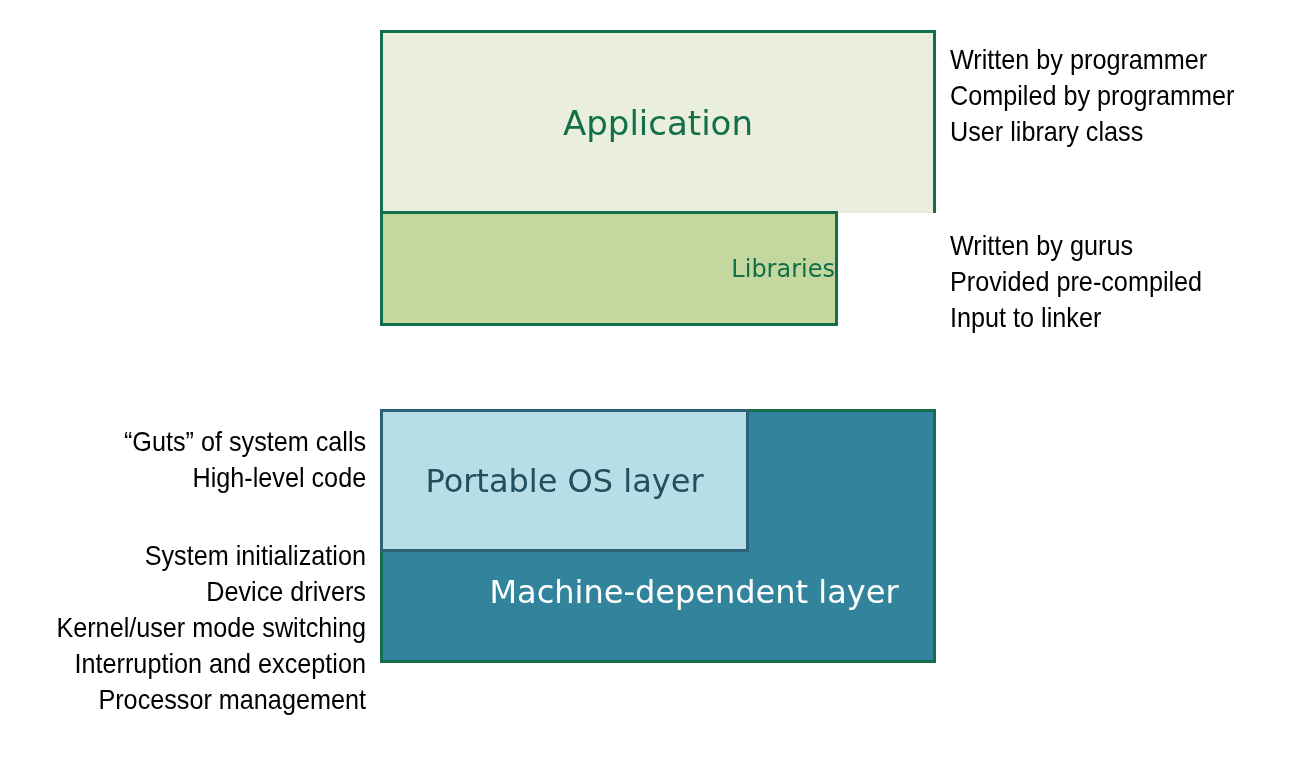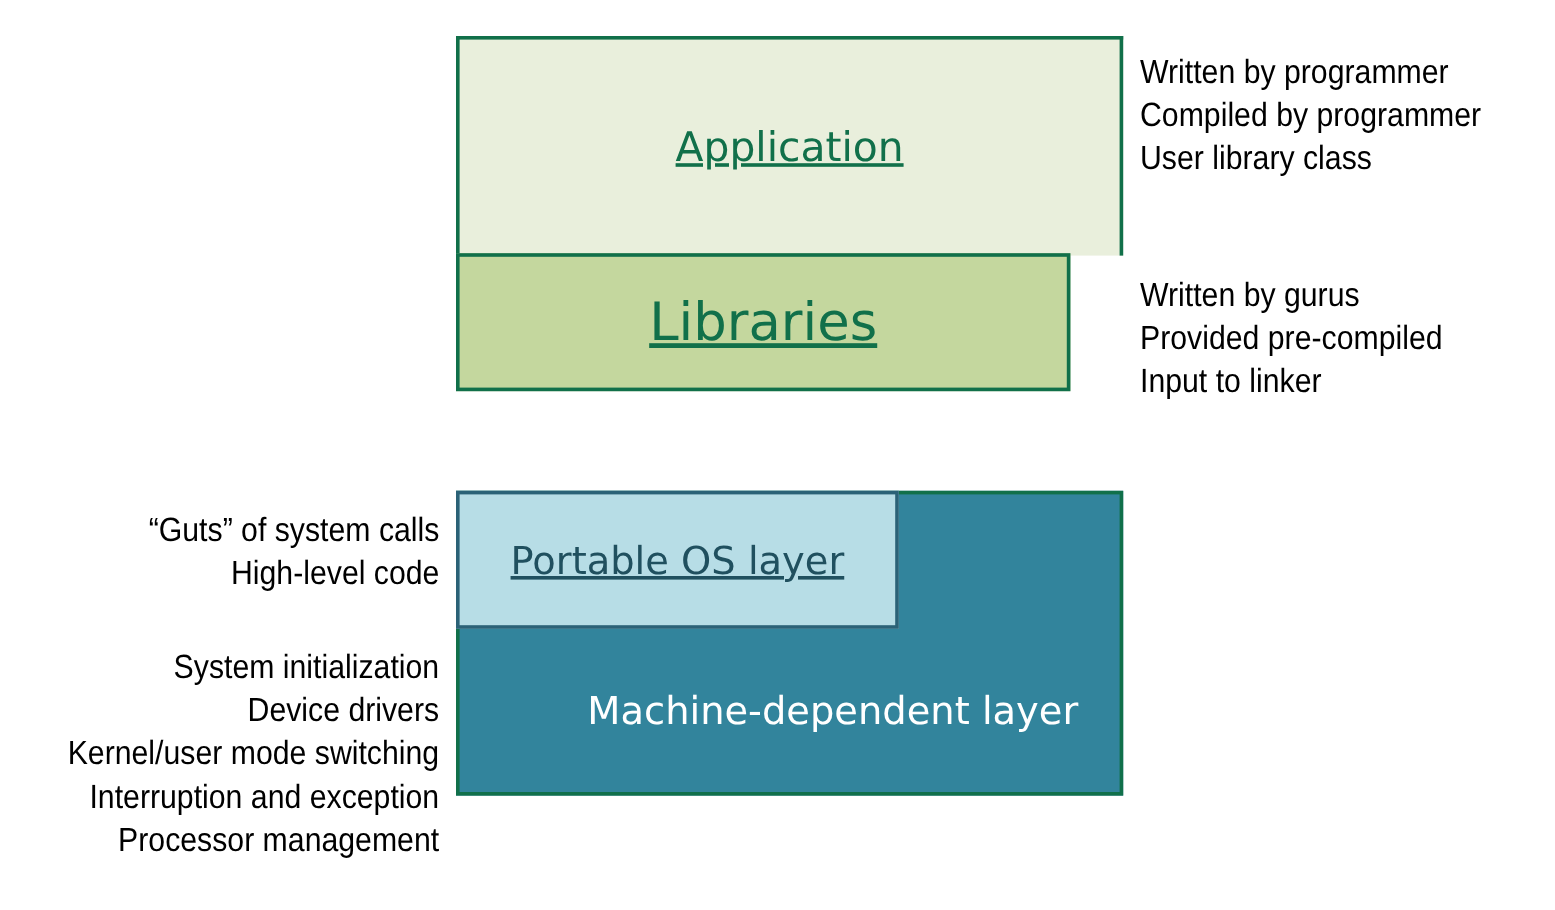--- a/index.html
+++ b/index.html
@@ -7,7 +7,7 @@
     width: 1296px; height: 758px; background: #ffffff; position: relative; overflow: hidden;
     font-family: "DejaVu Sans", sans-serif;
   }
-  .box { position: absolute; box-sizing: border-box; display: flex; align-items: center; justify-content: center; text-decoration: underline; }
+  .box { position: absolute; box-sizing: border-box; display: flex; align-items: center; justify-content: center; }
   #app-box {
     left: 380px; top: 30px; width: 556px; height: 183px;
     background: #e9efdc; border: 3px solid #11704a; border-bottom: none;

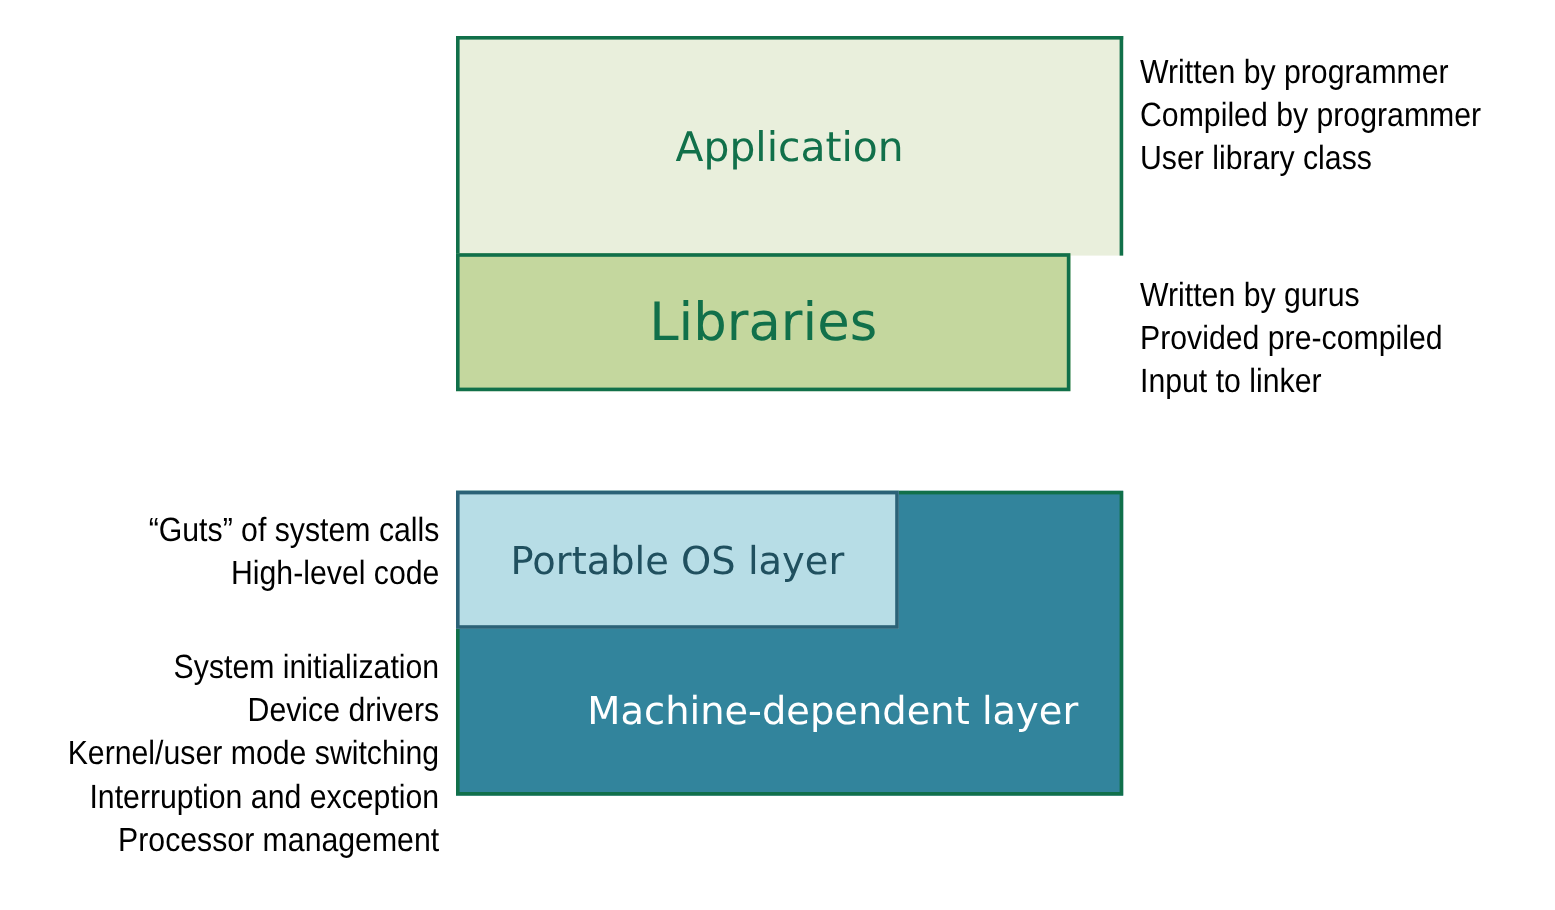--- a/index.html
+++ b/index.html
@@ -14,9 +14,9 @@
     color: #11704a; font-size: 34px;
   }
   #lib-box {
-    left: 380px; top: 211px; width: 512px; height: 115px;
+    left: 380px; top: 211px; width: 458px; height: 115px;
     background: #c4d79e; border: 3px solid #11704a;
-    color: #11704a; font-size: 44px;
+    color: #11704a; font-size: 24px; justify-content: flex-end;
   }
   #machine-box {
     left: 380px; top: 409px; width: 556px; height: 254px;

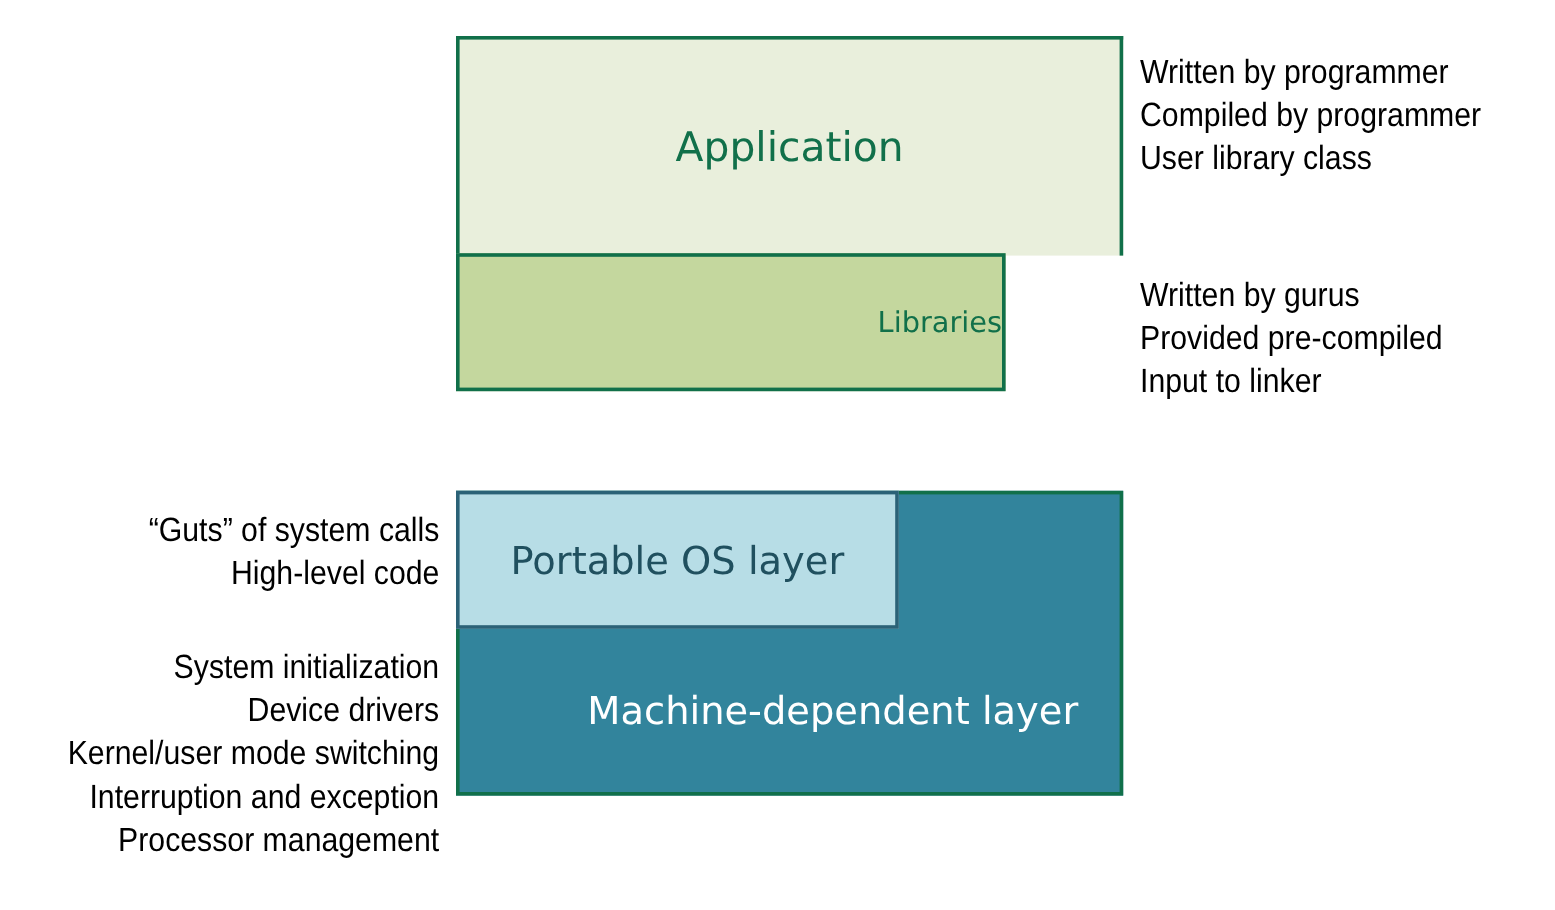--- a/index.html
+++ b/index.html
@@ -28,7 +28,7 @@
     color: #ffffff; font-size: 32px; padding-left: 36px;
   }
   #portable-box {
-    left: 380px; top: 409px; width: 369px; height: 115px;
+    left: 380px; top: 409px; width: 369px; height: 143px;
     background: #b7dde6; border: 3px solid #2b6277;
     color: #20505f; font-size: 32px;
   }

